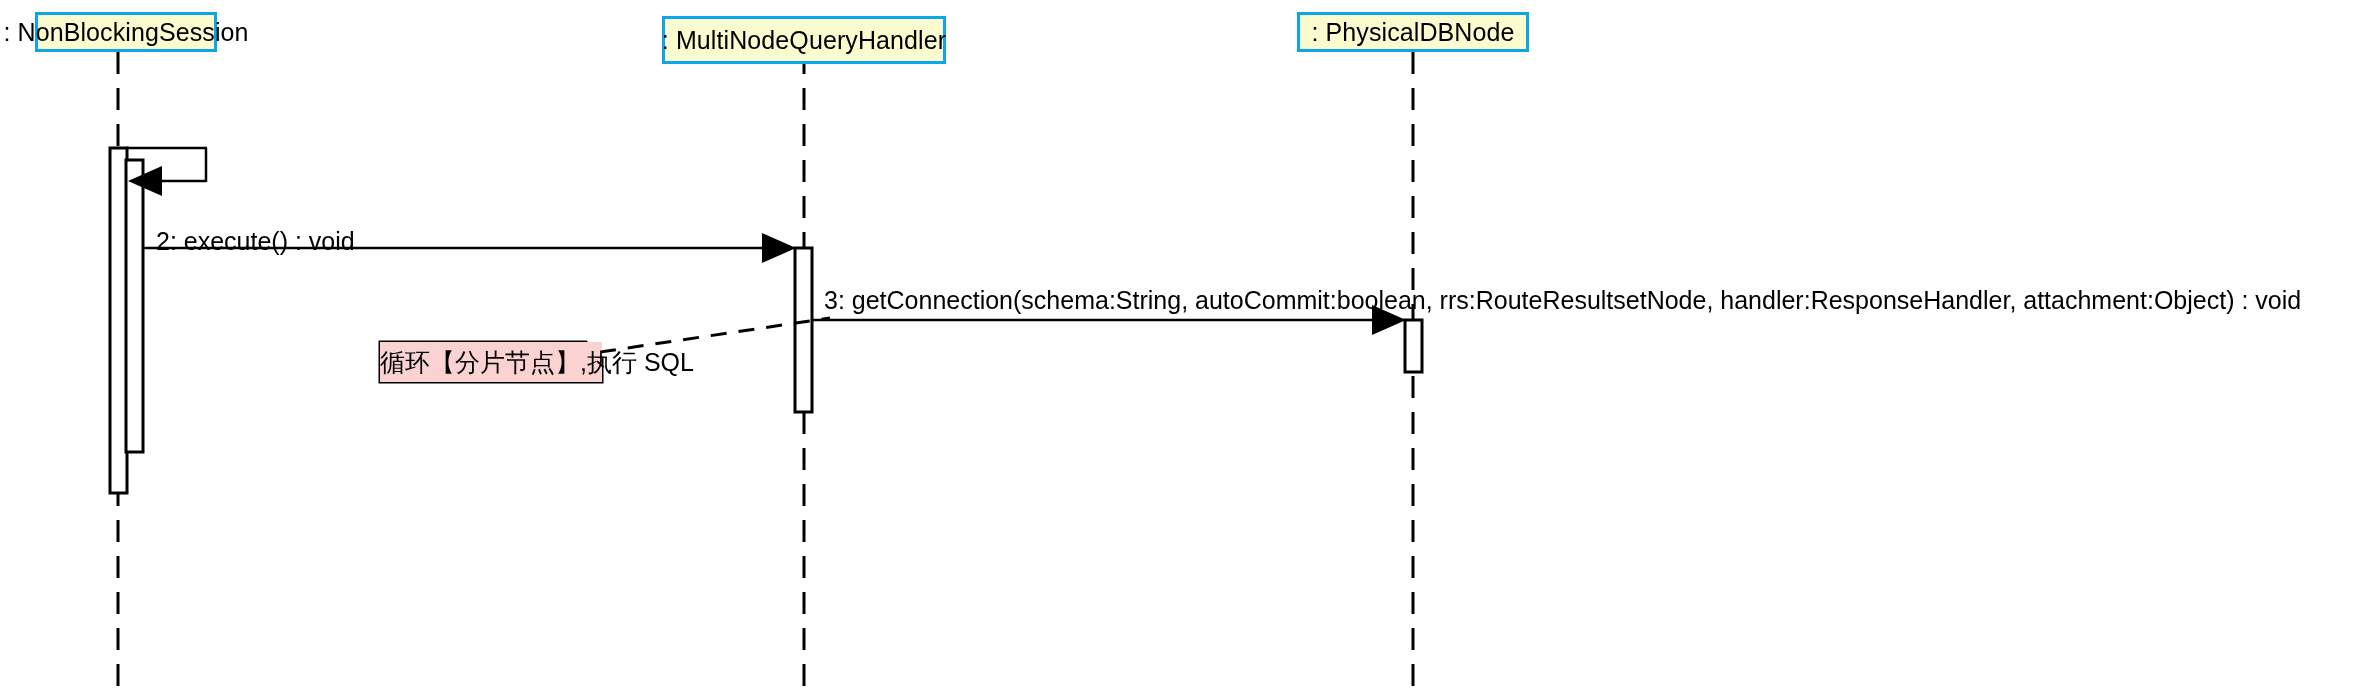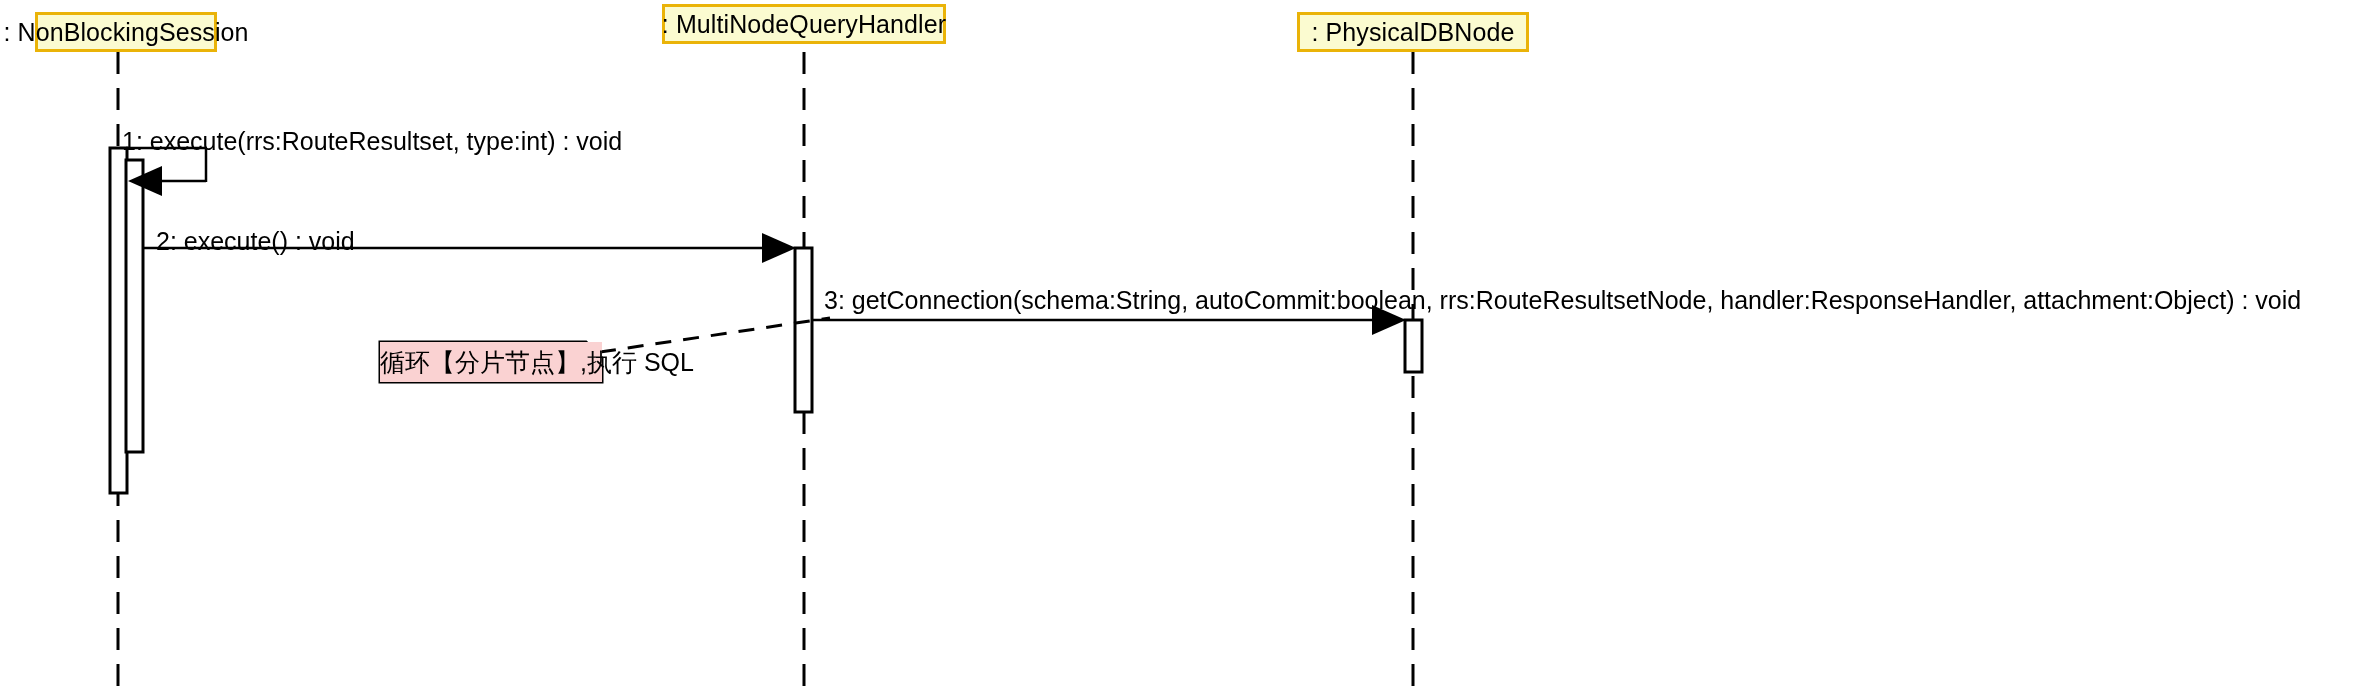--- a/index.html
+++ b/index.html
@@ -30,7 +30,7 @@
     position: absolute;
     box-sizing: border-box;
     background: #FBFBD0;
-    border: 3px solid #eab308;
+    border: 3px solid #0ea5e9;
     display: flex;
     align-items: center;
     justify-content: center;

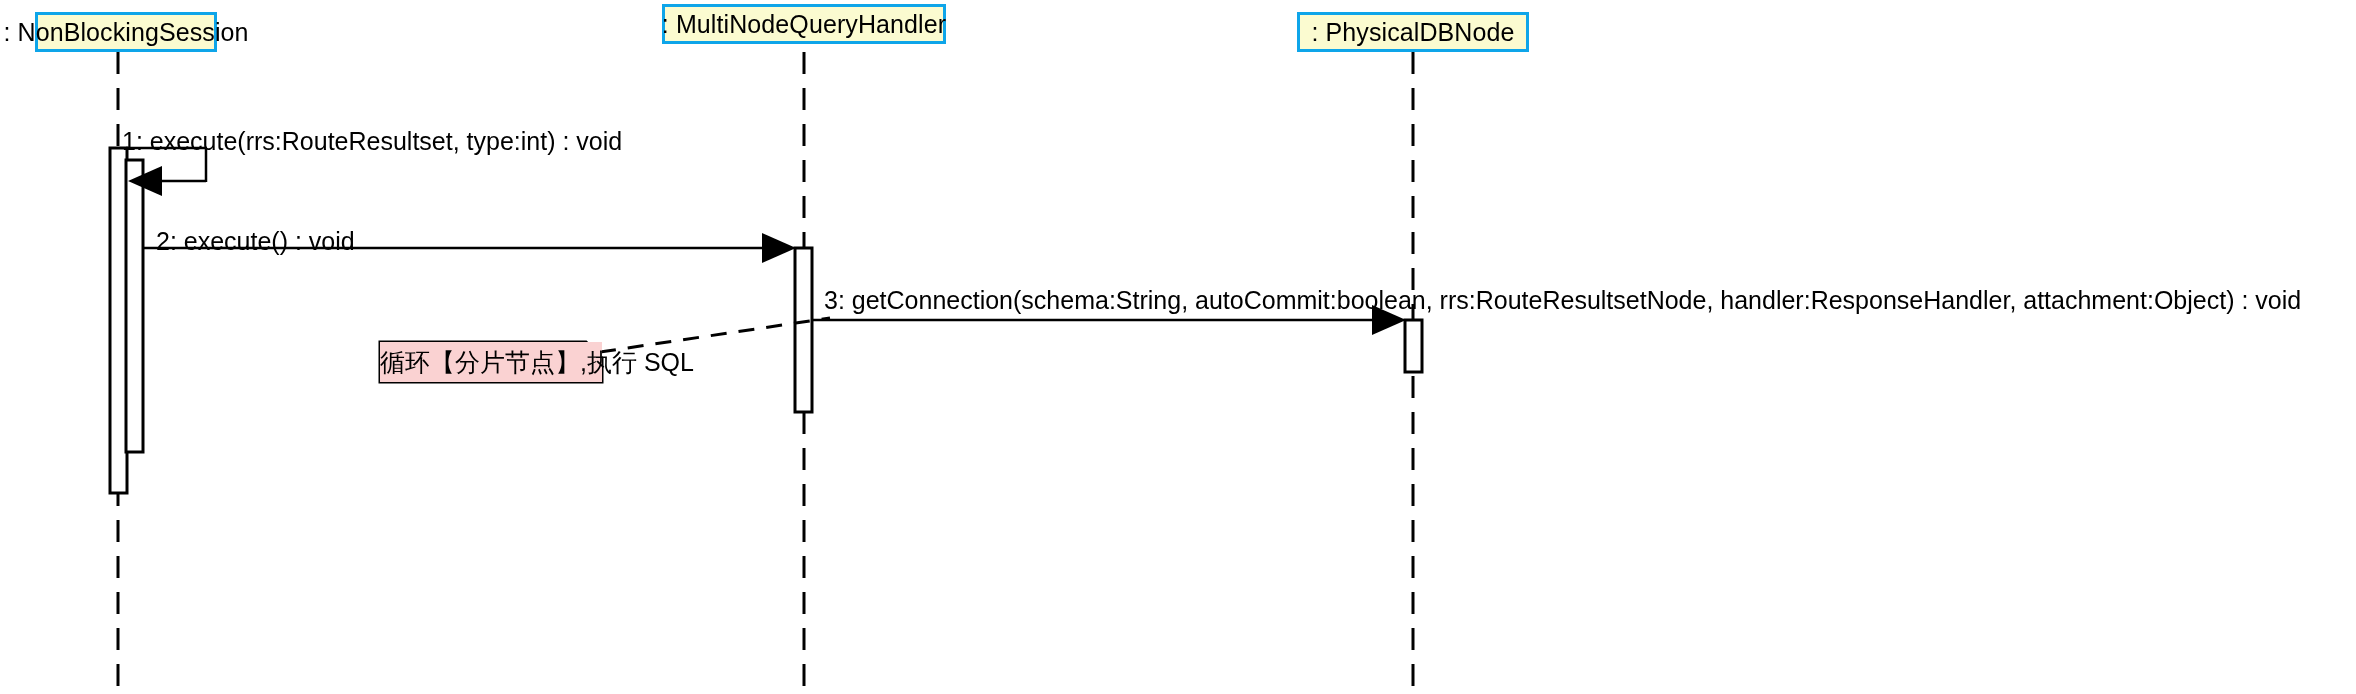--- a/index.html
+++ b/index.html
@@ -115,7 +115,7 @@
     <span>: NonBlockingSession</span>
   </div>
 
-  <div class="lifeline-box" style="left:662px; top:4px; width:284px; height:40px;">
+  <div class="lifeline-box" style="left:662px; top:16px; width:284px; height:48px;">
     <span>: MultiNodeQueryHandler</span>
   </div>
 

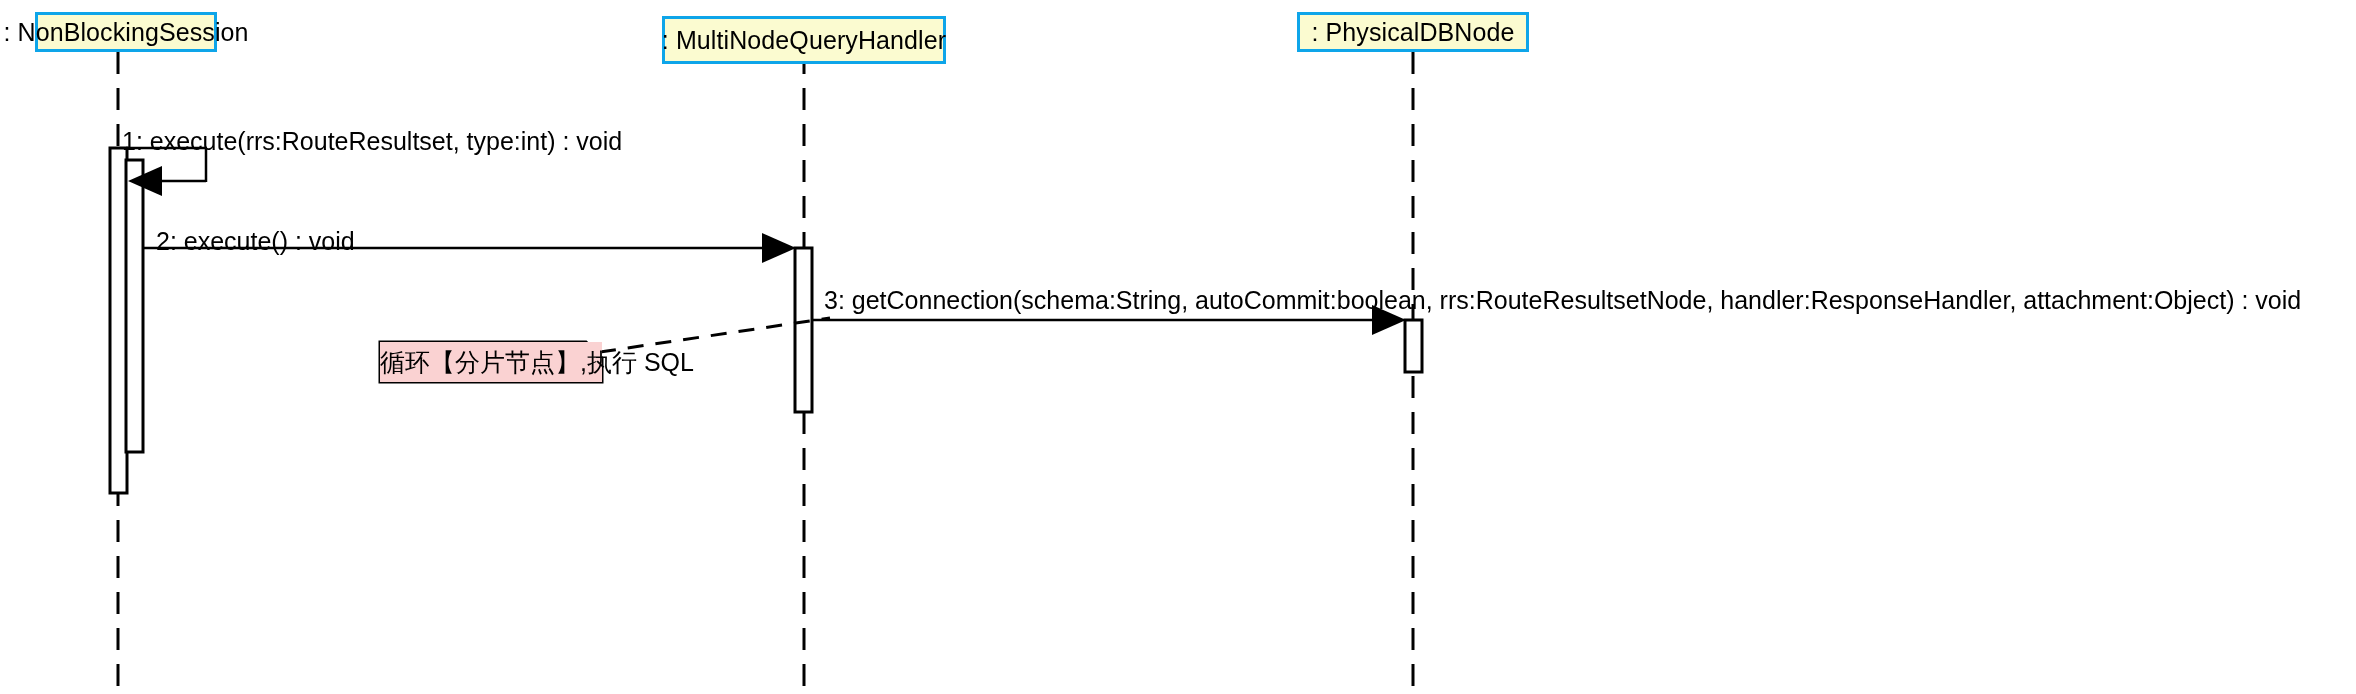--- a/index.html
+++ b/index.html
@@ -123,7 +123,6 @@
     <span>: PhysicalDBNode</span>
   </div>
 
-  <div class="msg-label" style="left:122px; top:129px;">1: execute(rrs:RouteResultset, type:int) : void</div>
 
   <div class="msg-label" style="left:156px; top:229px;">2: execute() : void</div>
 

